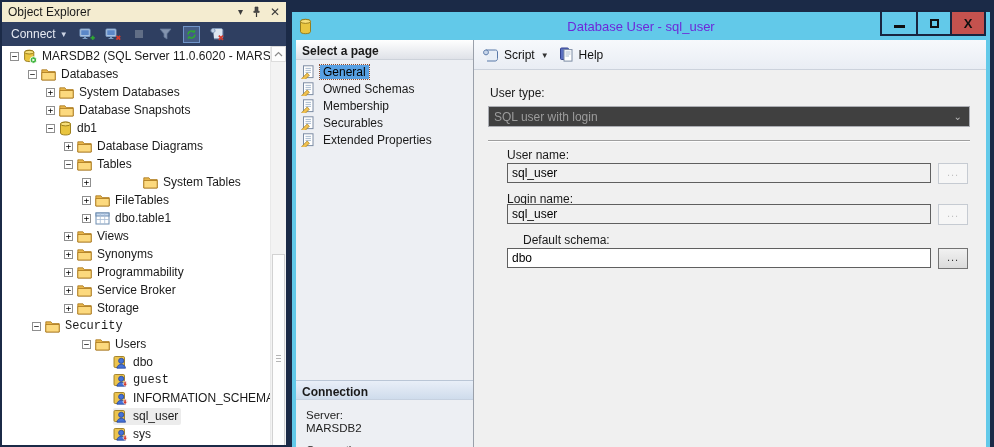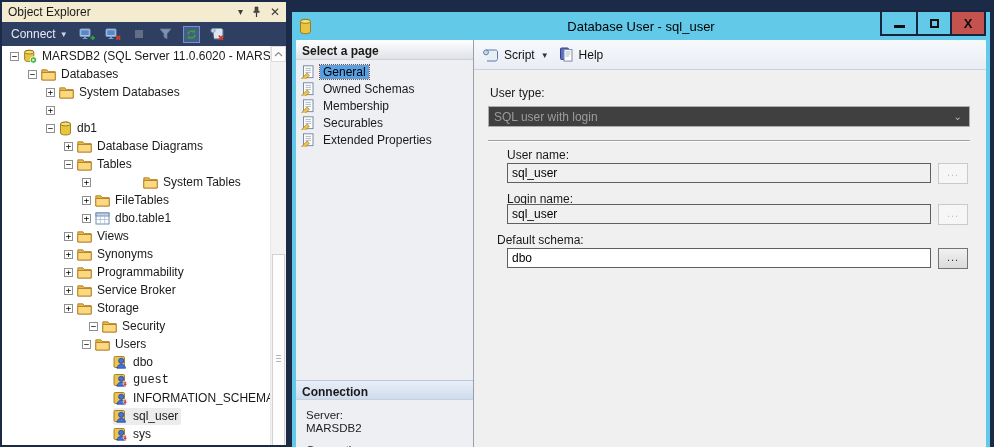--- a/index.html
+++ b/index.html
@@ -46,7 +46,7 @@
   .dialog { position:absolute; left:292px; top:12px; width:698px; height:490px; background:#62c9e9; padding:0 4px; }
   .dlg-title { height:28px; position:relative; display:flex; align-items:center; }
   .dlg-icon { margin-left:3px; }
-  .dlg-title-text { position:absolute; left:0; right:0; text-align:center; font-size:13px; color:#000000; }
+  .dlg-title-text { position:absolute; left:0; right:0; text-align:center; font-size:13px; color:#6d28d9; }
   .win-buttons { position:absolute; right:0; top:-2px; display:flex; border:2px solid #18253f; }
   .win-btn { width:34px; height:22px; display:flex; align-items:center; justify-content:center; background:#62c9e9; }
   .win-btn + .win-btn { border-left:2px solid #18253f; }

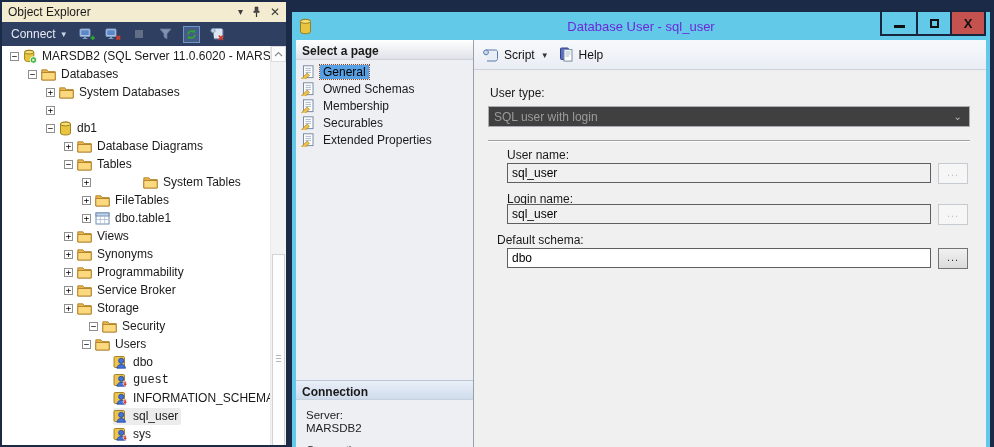--- a/index.html
+++ b/index.html
@@ -214,6 +214,15 @@
         </div>
         <div class="tree-row" style="padding-left: 44px;">
           <span class="expander" data-glyph="+"></span>
+          <span class="row-content">
+            <span class="tree-icon">
+              <svg width="15" height="13" viewBox="0 0 15 13">
+                <path d="M.8 1.8h5.1l1.4 1.8h6.9V12H.8z" fill="#e8b64c" stroke="#a8761c" stroke-width="0.8"></path>
+                <path d="M.8 4.5h13.4V12H.8z" fill="#fcd97e" stroke="#a8761c" stroke-width="0.8"></path>
+              </svg>
+            </span>
+            <span class="tree-label">Database Snapshots</span>
+          </span>
         </div>
         <div class="tree-row" style="padding-left: 44px;">
           <span class="expander" data-glyph="−"></span>

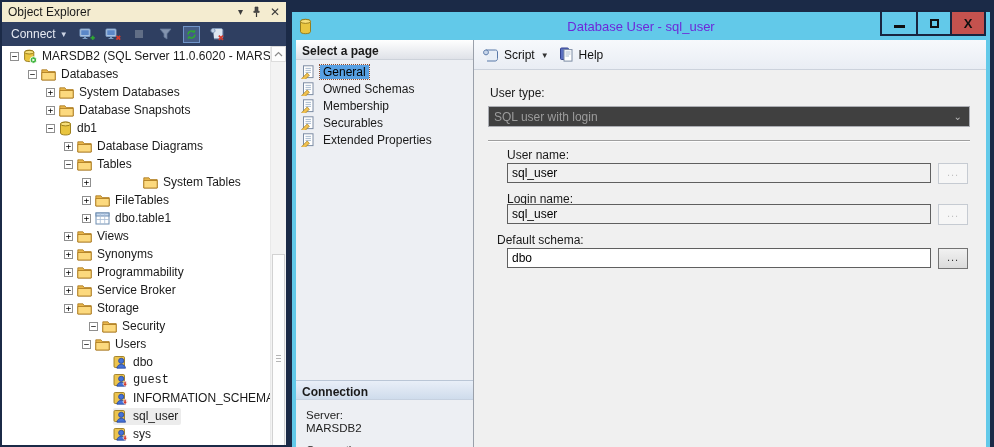--- a/index.html
+++ b/index.html
@@ -589,7 +589,7 @@
         <input class="field gray" style="top: 134px;" readonly="" value="sql_user">
         <span class="browse disabled" style="top:134px;">...</span>
 
-        <span class="fl" style="left:23px; top:163px;">Default schema:</span>
+        <span class="fl" style="left:49px; top:163px;">Default schema:</span>
         <input class="field white" style="top: 178px;" value="dbo">
         <span class="browse enabled" style="top:178px;">...</span>
       </div>

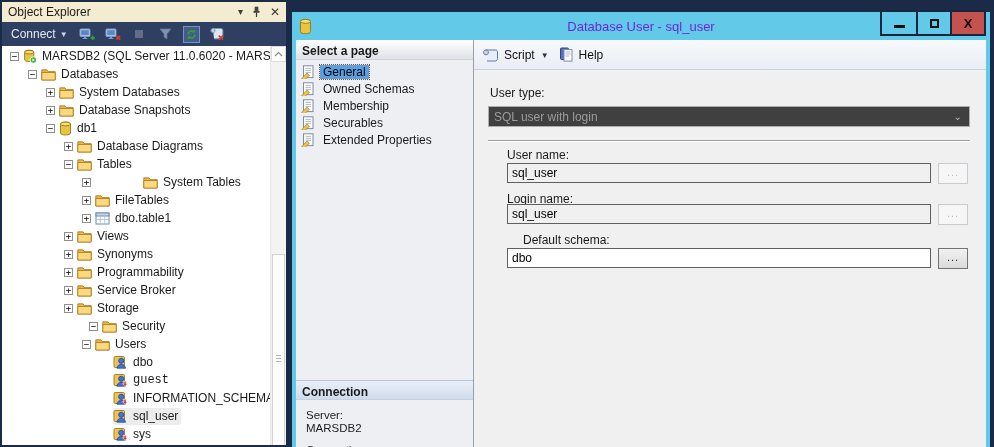--- a/index.html
+++ b/index.html
@@ -357,7 +357,7 @@
             <span class="tree-label">Storage</span>
           </span>
         </div>
-        <div class="tree-row" style="padding-left: 87px;">
+        <div class="tree-row" style="padding-left: 30px; font-family: Liberation Mono, monospace;">
           <span class="expander" data-glyph="−"></span>
           <span class="row-content">
             <span class="tree-icon">

